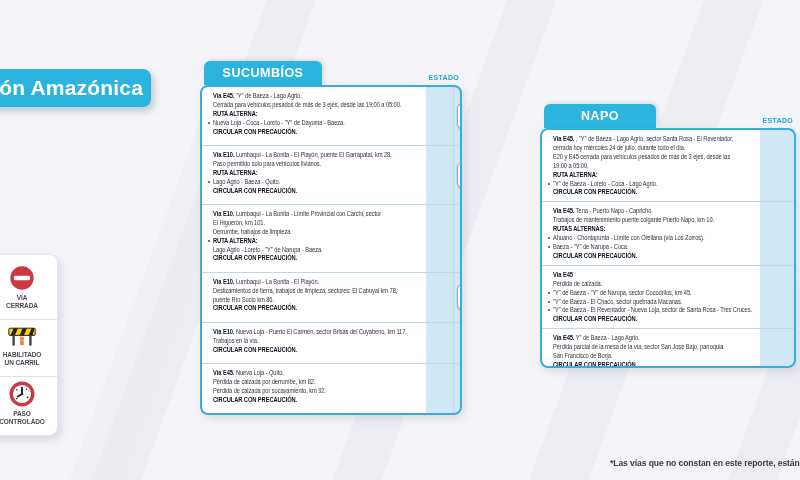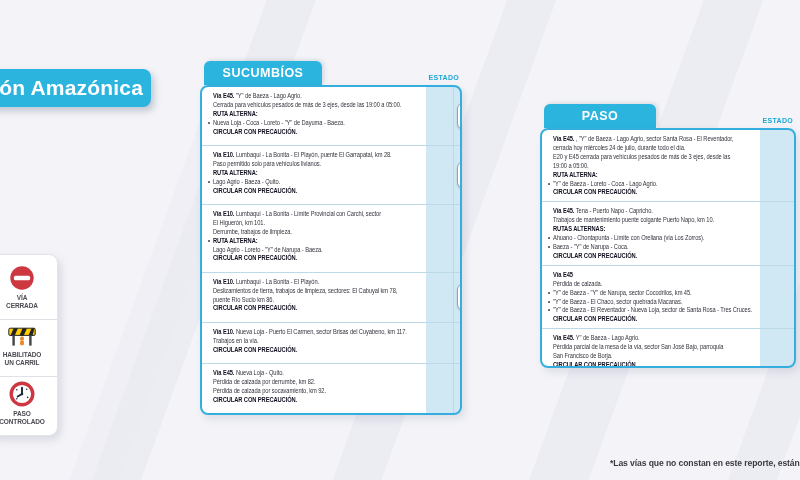--- a/index.html
+++ b/index.html
@@ -225,7 +225,7 @@
 
 <div class="card" style="left:540px;top:128px;width:256px;height:240px;">
   <div class="card-tab" style="width:112px;">
-    <span>PASO</span>
+    <span>NAPO</span>
   </div>
   <div class="estado-label">ESTADO</div>
   <div class="card-body card-grid">

